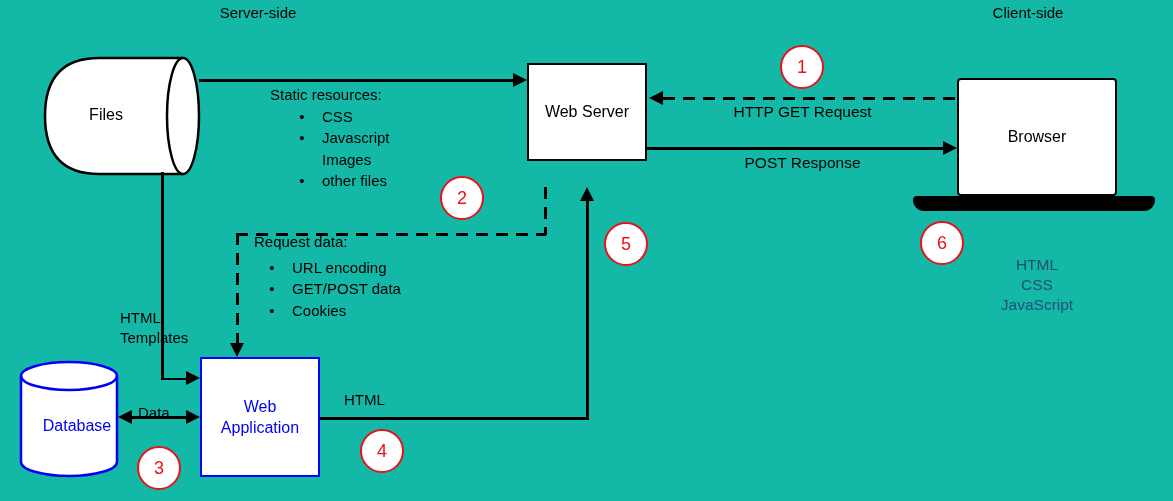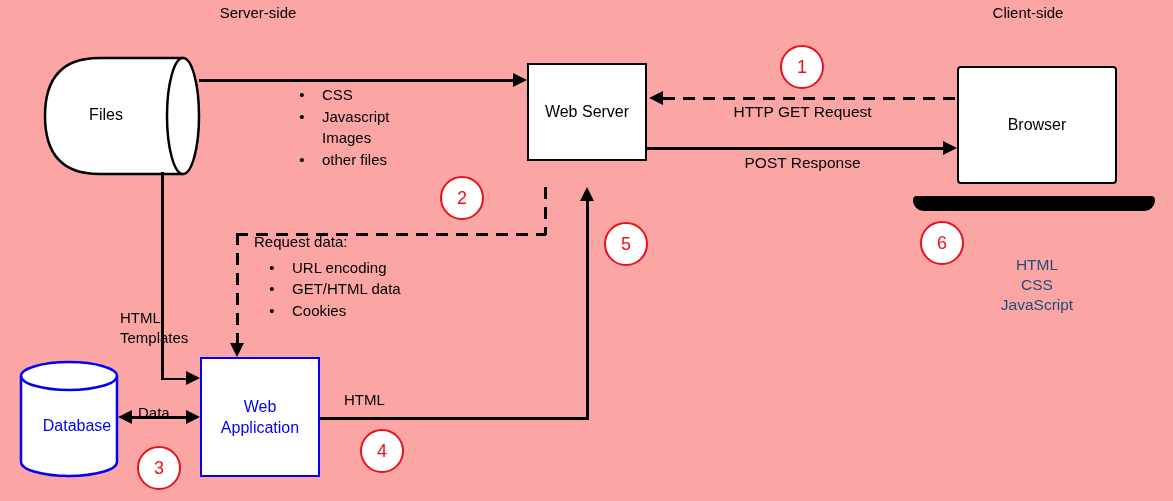--- a/index.html
+++ b/index.html
@@ -4,7 +4,7 @@
 <style>
   * { margin:0; padding:0; box-sizing:border-box; }
   body { background:#fff; font-family:"Liberation Sans", sans-serif; color:#000; }
-  #canvas { position:relative; width:1173px; height:501px; background:#fca5a5; overflow:hidden; }
+  #canvas { position:relative; width:1173px; height:501px; background:#14b8a6; overflow:hidden; }
 
   .lbl { position:absolute; font-size:15px; white-space:nowrap; }
   .center { text-align:center; }

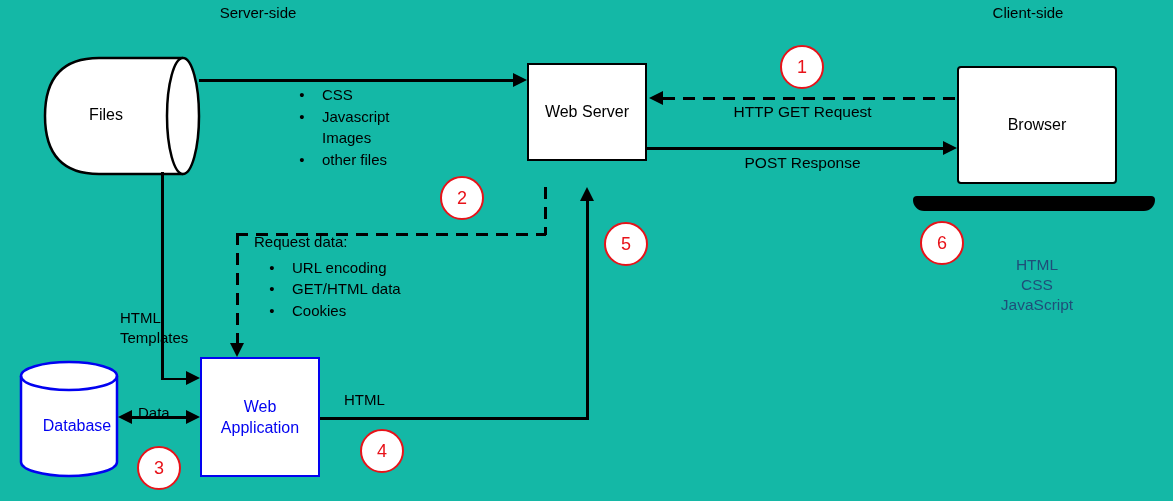--- a/index.html
+++ b/index.html
@@ -146,6 +146,7 @@
   <div class="ah ah-up" style="left:580px; top:187px;"></div>
 
   <div class="note static-res">
+    <div class="note-title">Static resources:</div>
     <div class="note-item">
       <span class="dot">•</span>
       <span>CSS</span>

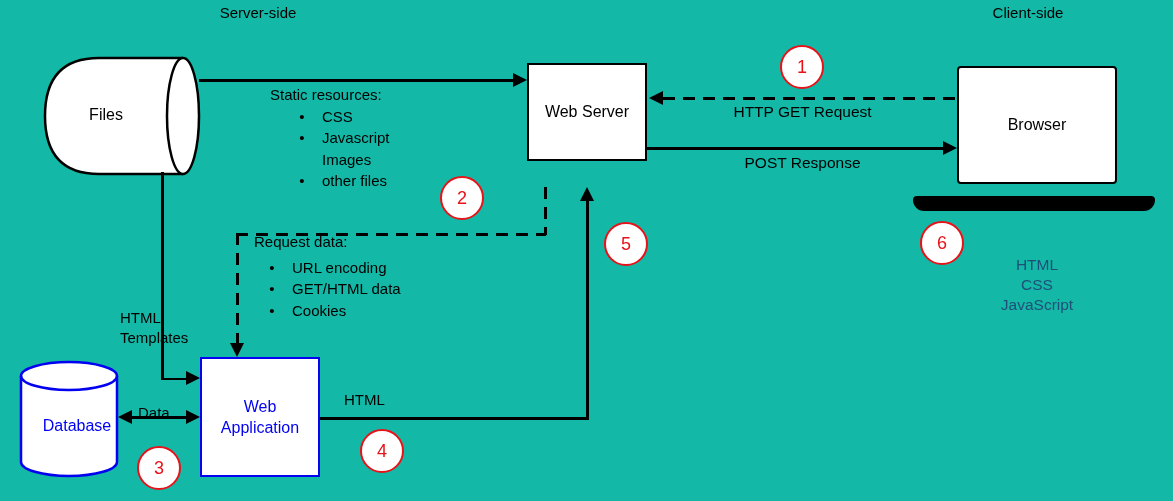--- a/index.html
+++ b/index.html
@@ -17,7 +17,7 @@
   .box { position:absolute; border:2.5px solid #000; background:#fff;
          display:flex; align-items:center; justify-content:center; font-size:16px; }
   .web-server { left:527px; top:63px; width:120px; height:98px; }
-  .browser    { left:957px; top:66px; width:160px; height:118px; border-radius:4px; }
+  .browser    { left:957px; top:78px; width:160px; height:118px; border-radius:4px; }
   .web-app    { left:200px; top:357px; width:120px; height:120px; border:2.5px solid #0202f0;
                 color:#0202f0; flex-direction:column; line-height:21px; }
 

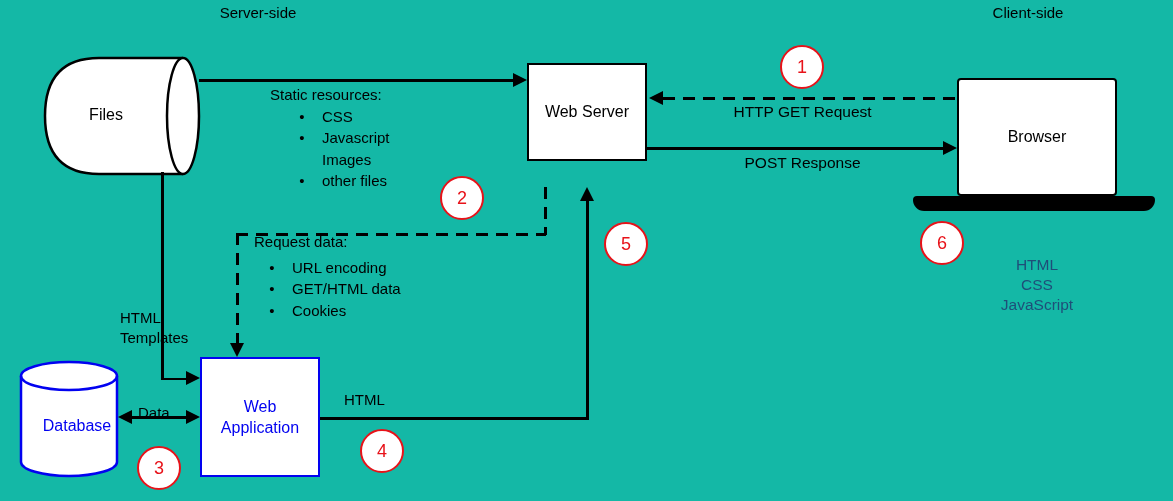--- a/index.html
+++ b/index.html
@@ -173,7 +173,7 @@
     </div>
     <div class="note-item">
       <span class="dot">•</span>
-      <span>GET/HTML data</span>
+      <span>GET/POST data</span>
     </div>
     <div class="note-item">
       <span class="dot">•</span>

